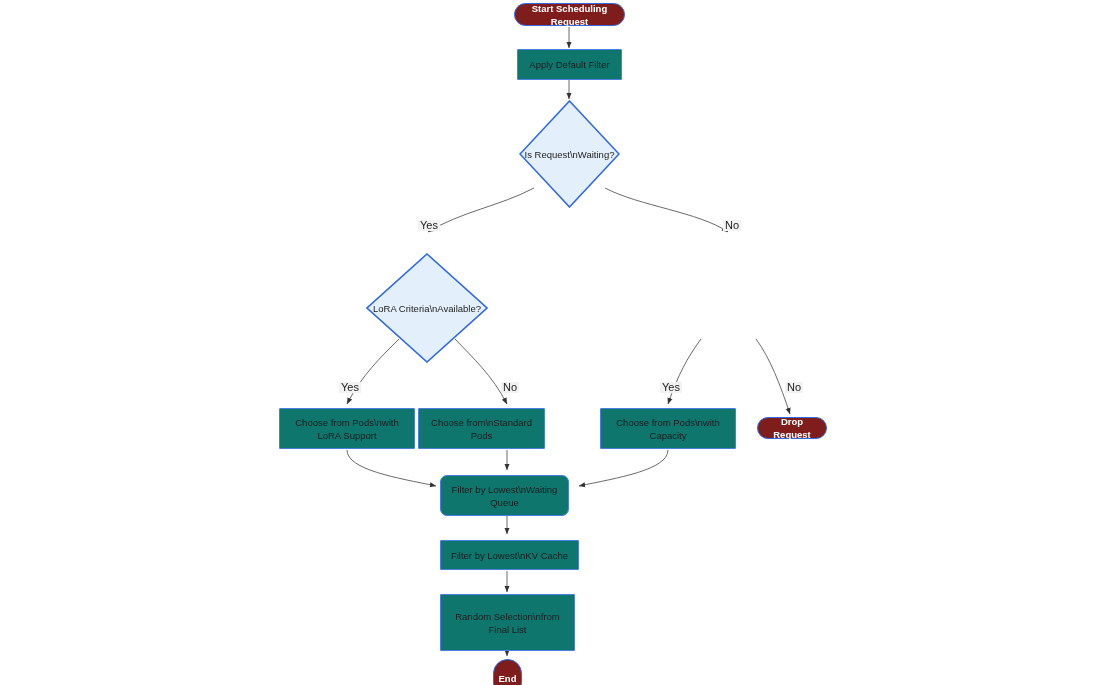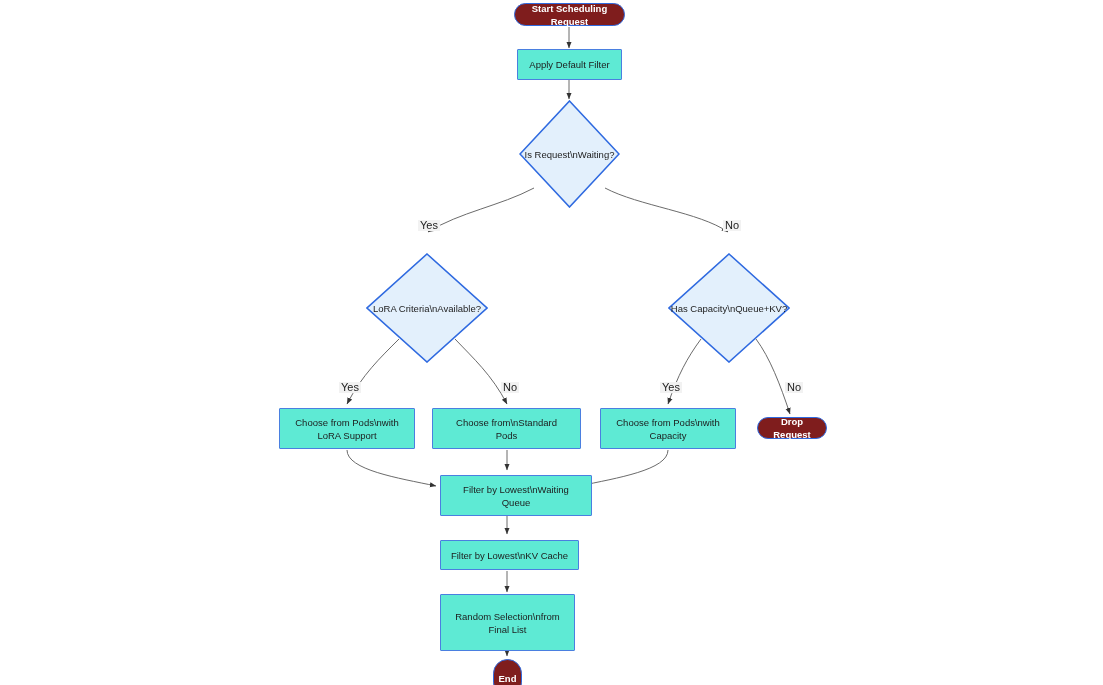--- a/index.html
+++ b/index.html
@@ -38,7 +38,7 @@
     z-index: 3;
   }
   .node.process {
-    background: #5eead4;
+    background: #0f766e;
     border: 1.3px solid #4a7fe0;
     border-radius: 1px;
   }

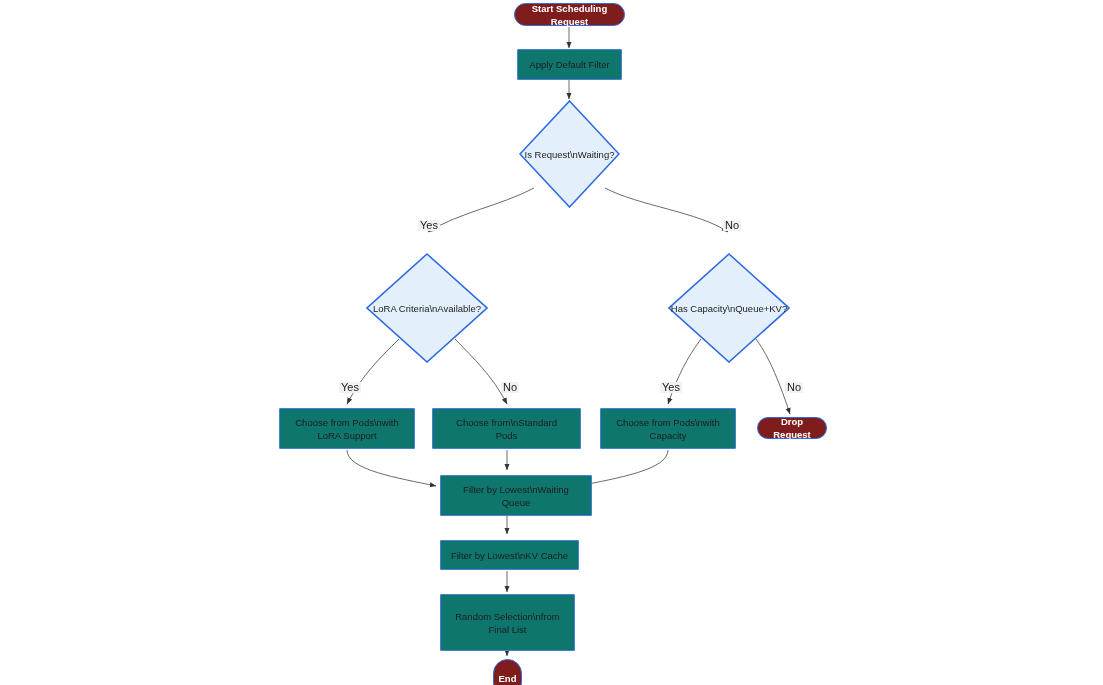--- a/index.html
+++ b/index.html
@@ -135,12 +135,6 @@
     <span class="diamond-label">LoRA Criteria\nAvailable?</span>
   </div>
 
-  <div class="node decision-wrap" style="left:668px; top:253px; width:122px; height:110px;">
-    <svg class="diamond-shape" viewBox="0 0 122 110" preserveAspectRatio="none" xmlns="http://www.w3.org/2000/svg">
-      <polygon points="61,1 121,55 61,109 1,55" fill="#e3f0fc" stroke="#2f6ae0" stroke-width="1.6"></polygon>
-    </svg>
-    <span class="diamond-label">Has Capacity\nQueue+KV?</span>
-  </div>
 
   <div class="node process" style="left:279px; top:408px; width:136px; height:41px;">
     <span class="node-label">Choose from Pods\nwith

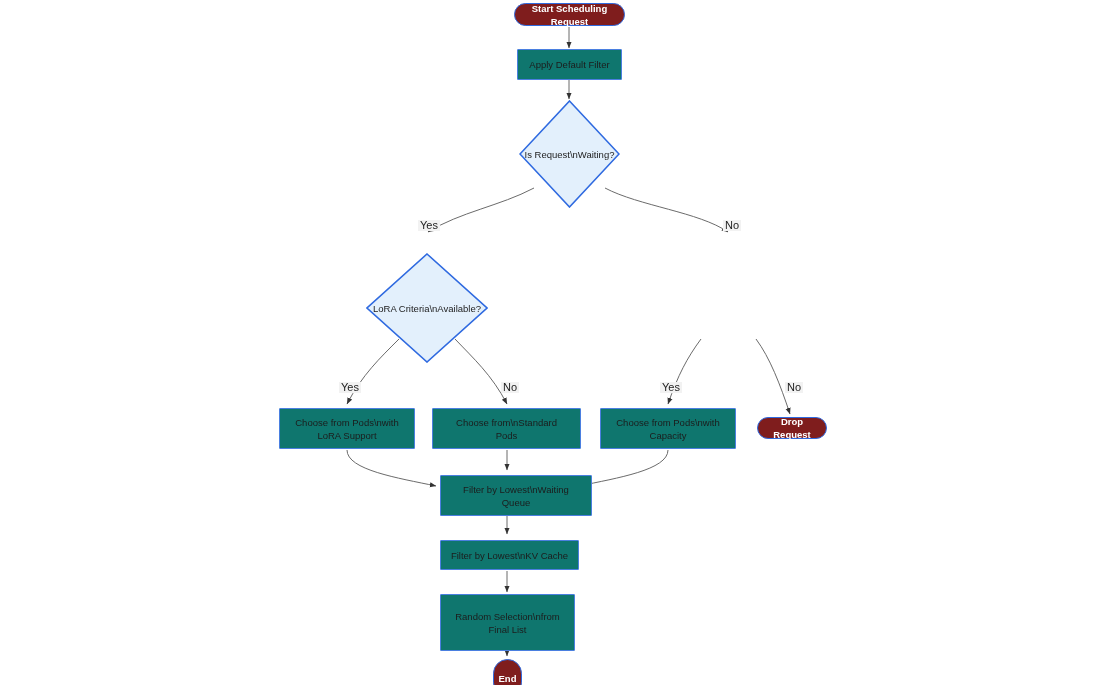--- a/index.html
+++ b/index.html
@@ -141,7 +141,7 @@
 LoRA Support</span>
   </div>
 
-  <div class="node process" style="left:432px; top:408px; width:149px; height:41px;">
+  <div class="node process" style="left:418px; top:408px; width:127px; height:41px;">
     <span class="node-label">Choose from\nStandard
 Pods</span>
   </div>

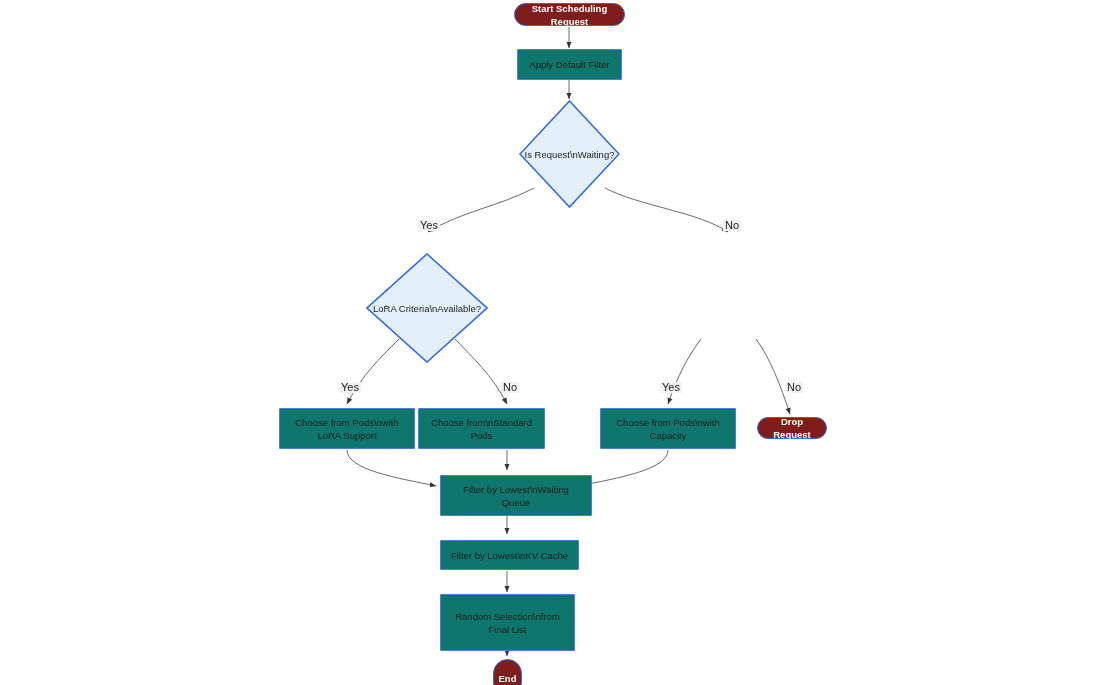--- a/index.html
+++ b/index.html
@@ -155,7 +155,7 @@
     <span class="node-label">Drop Request</span>
   </div>
 
-  <div class="node process" style="left:440px; top:475px; width:152px; height:41px;">
+  <div class="node process" style="left:440px; top:475px; width:129px; height:41px;border-radius:7px;">
     <span class="node-label">Filter by Lowest\nWaiting
 Queue</span>
   </div>

